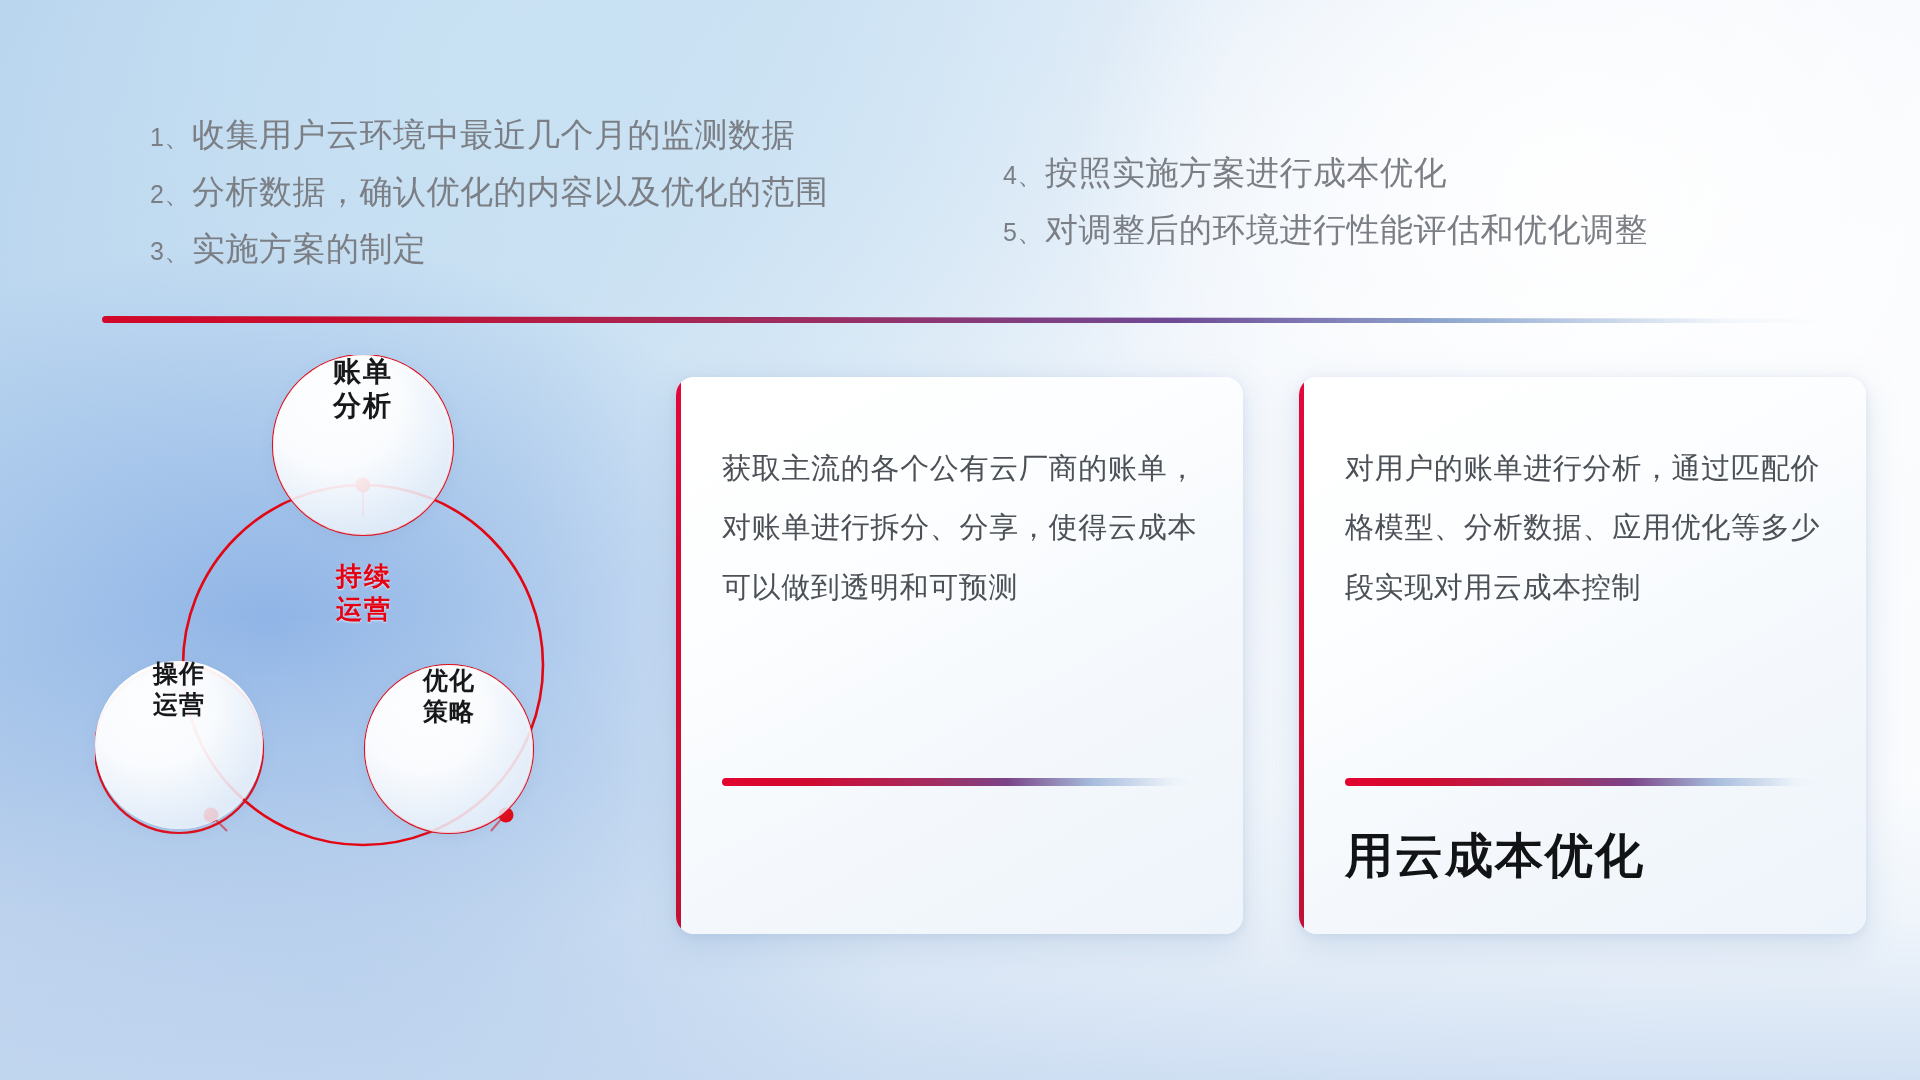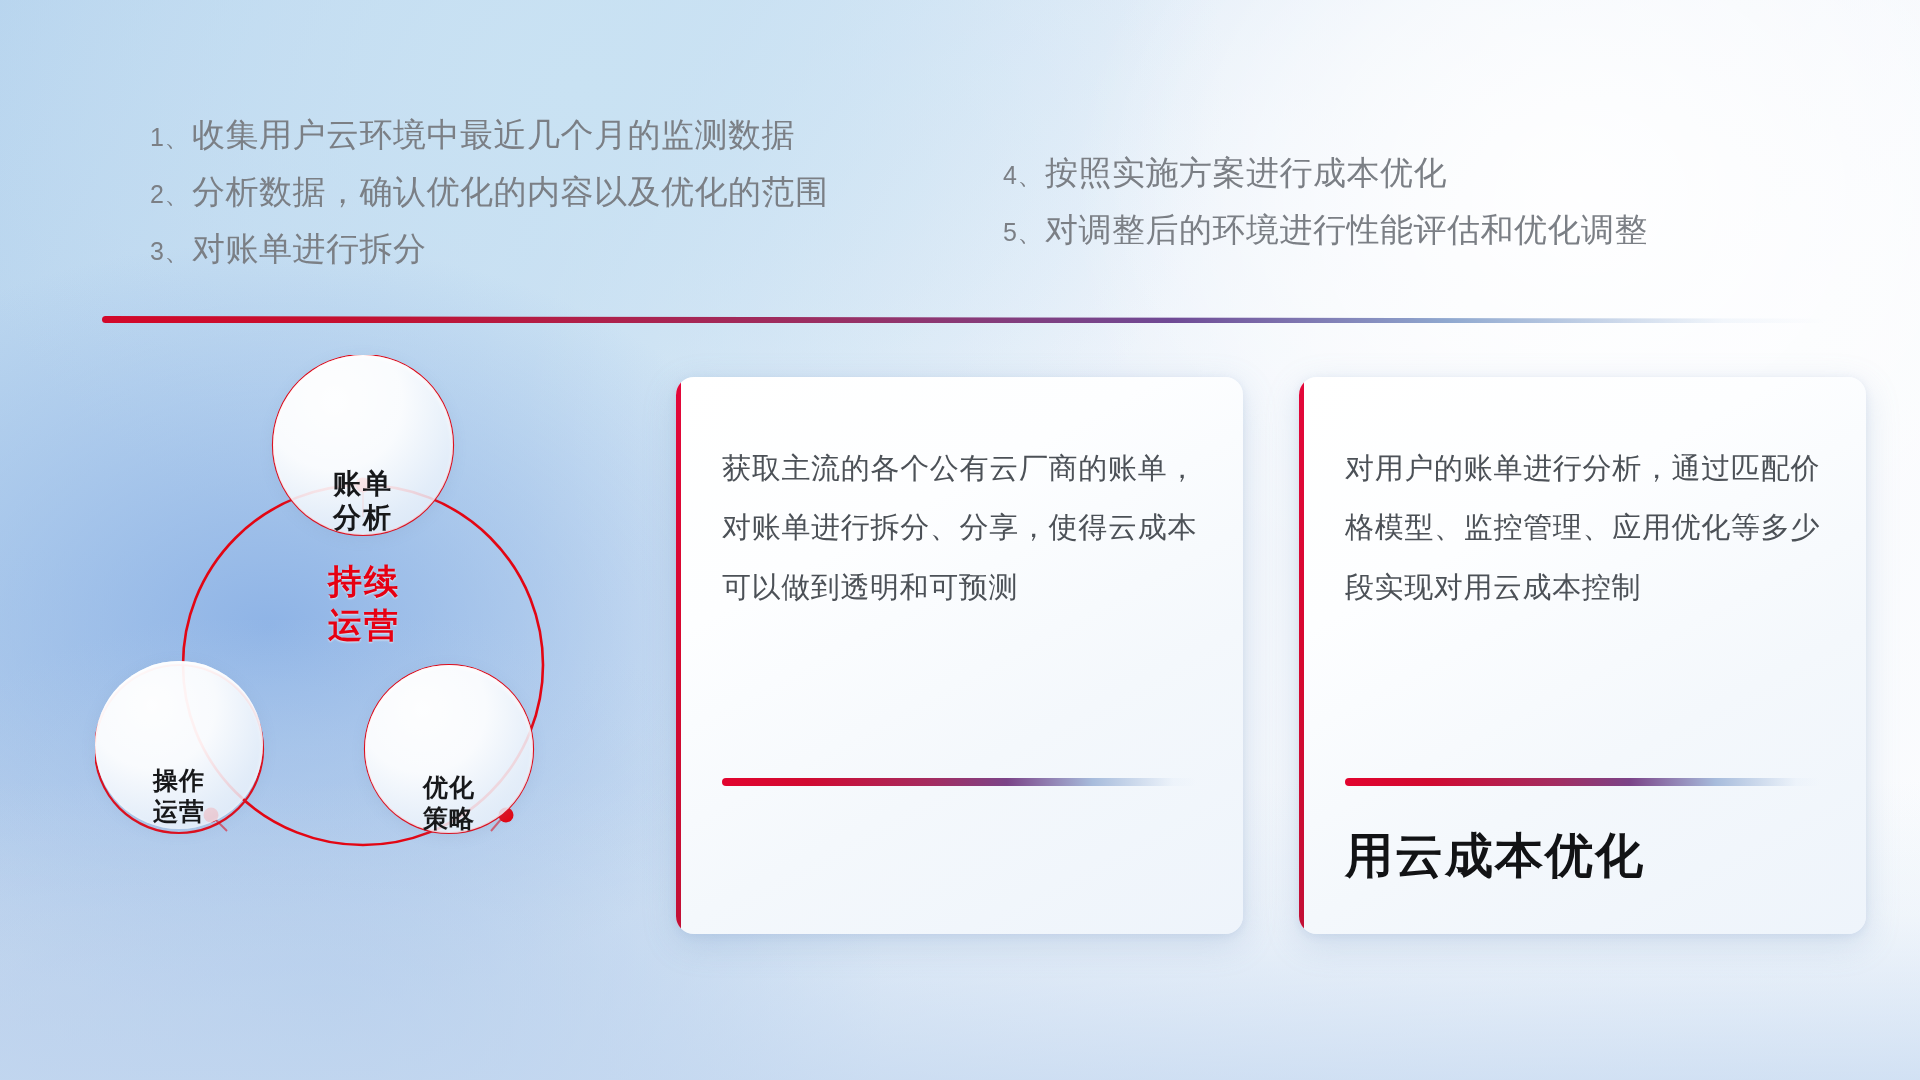--- a/index.html
+++ b/index.html
@@ -227,7 +227,7 @@
       </div>
       <div class="list-item">
         <span class="li-num">3、</span>
-        <span class="li-text">对账单进行拆分</span>
+        <span class="li-text">实施方案的制定</span>
       </div>
     </div>
 

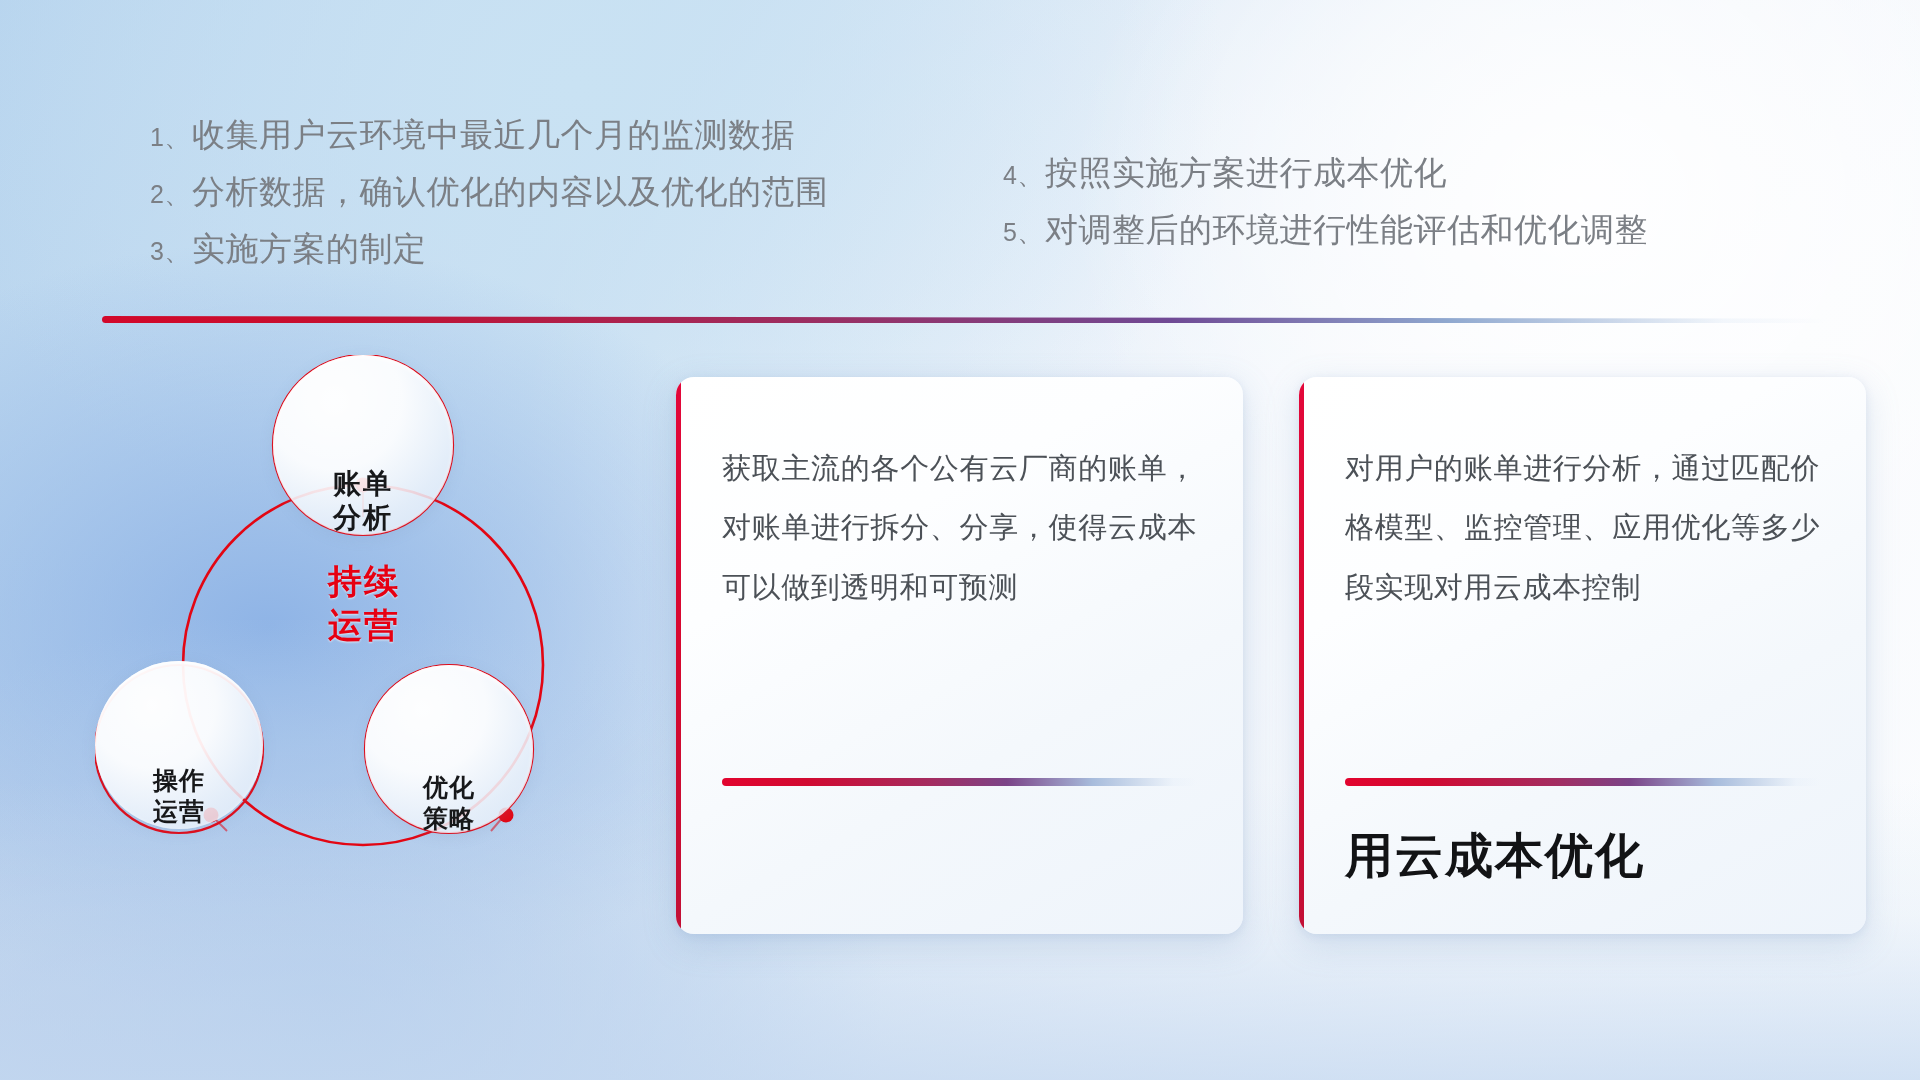--- a/index.html
+++ b/index.html
@@ -107,7 +107,7 @@
     display: flex;
     flex-direction: column;
     align-items: center;
-    justify-content: flex-end;
+    justify-content: flex-start;
     color: #17181a;
     font-weight: bold;
     text-align: center;

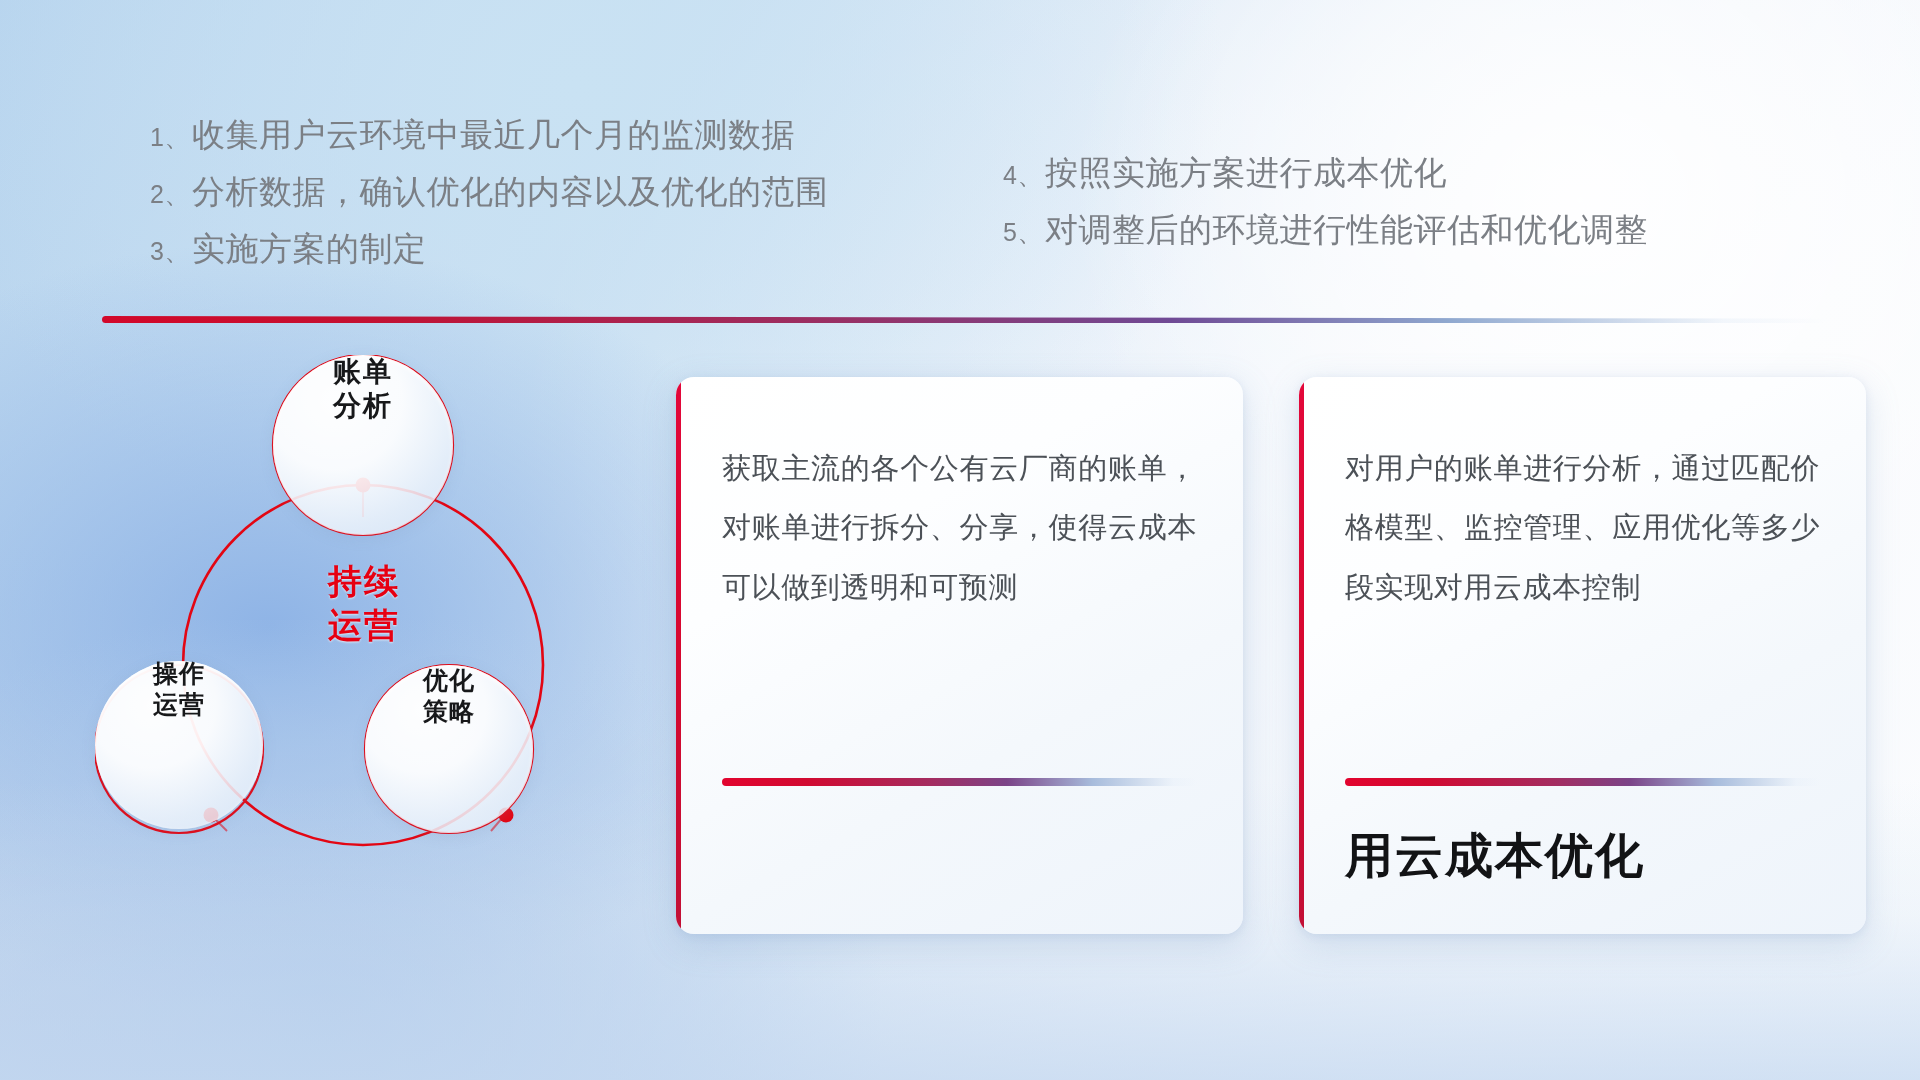--- a/index.html
+++ b/index.html
@@ -295,7 +295,7 @@
     </div>
 
     <div class="card">
-      <div class="card-body">对用户的账单进行分析，通过匹配价格模型、监控管理、应用优化等多少段实现对用云成本控制</div>
+      <div class="card-body">对用户的账单进行分析，通过匹配价格模型、分析数据、应用优化等多少段实现对用云成本控制</div>
       <div class="card-rule"></div>
       <div class="card-title">用云成本优化</div>
     </div>

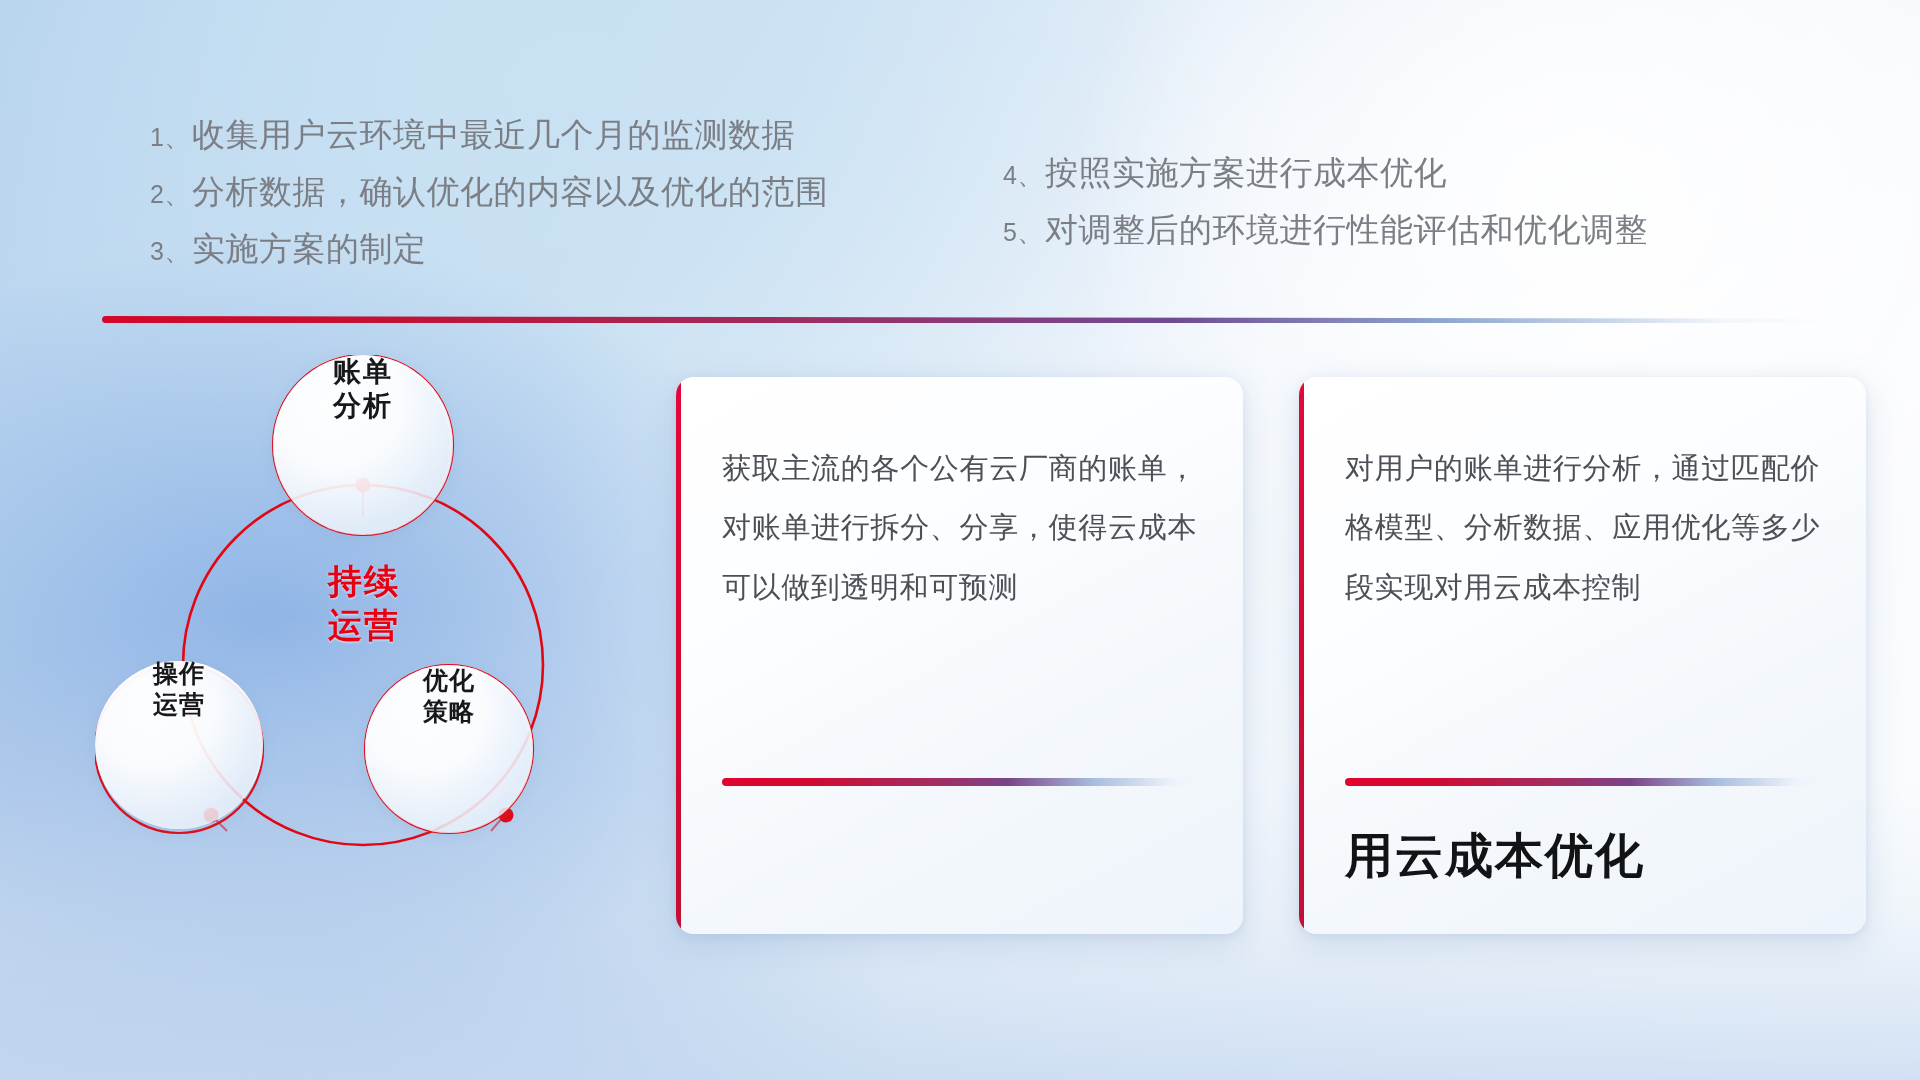--- a/index.html
+++ b/index.html
@@ -142,7 +142,7 @@
     text-align: center;
     color: #e60012;
     font-weight: bold;
-    font-size: 34px;
+    font-size: 26px;
     line-height: 1.28;
     letter-spacing: 2px;
     text-shadow: 0 1px 2px rgba(255,255,255,0.65);

